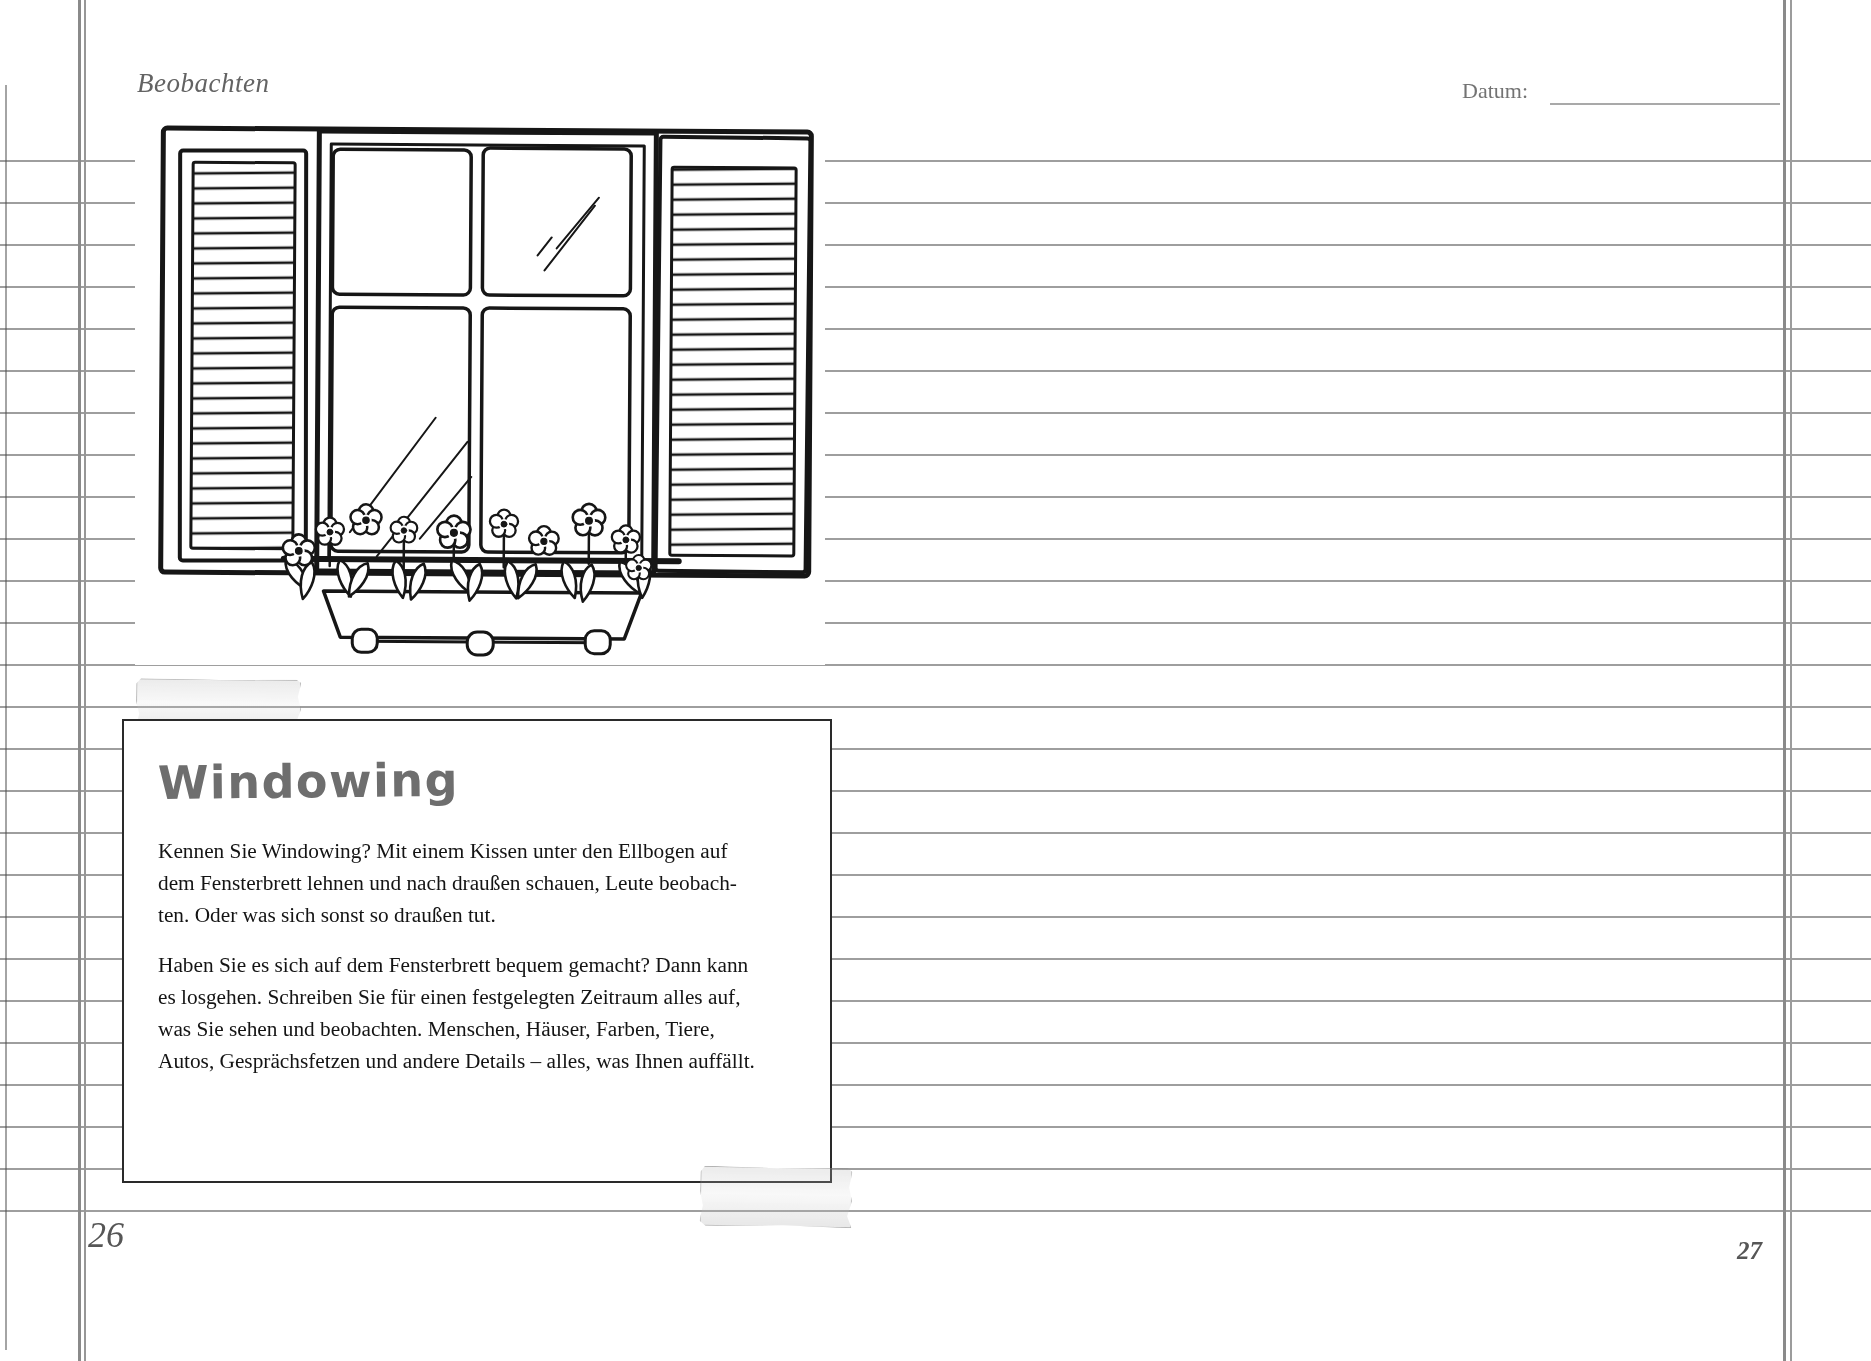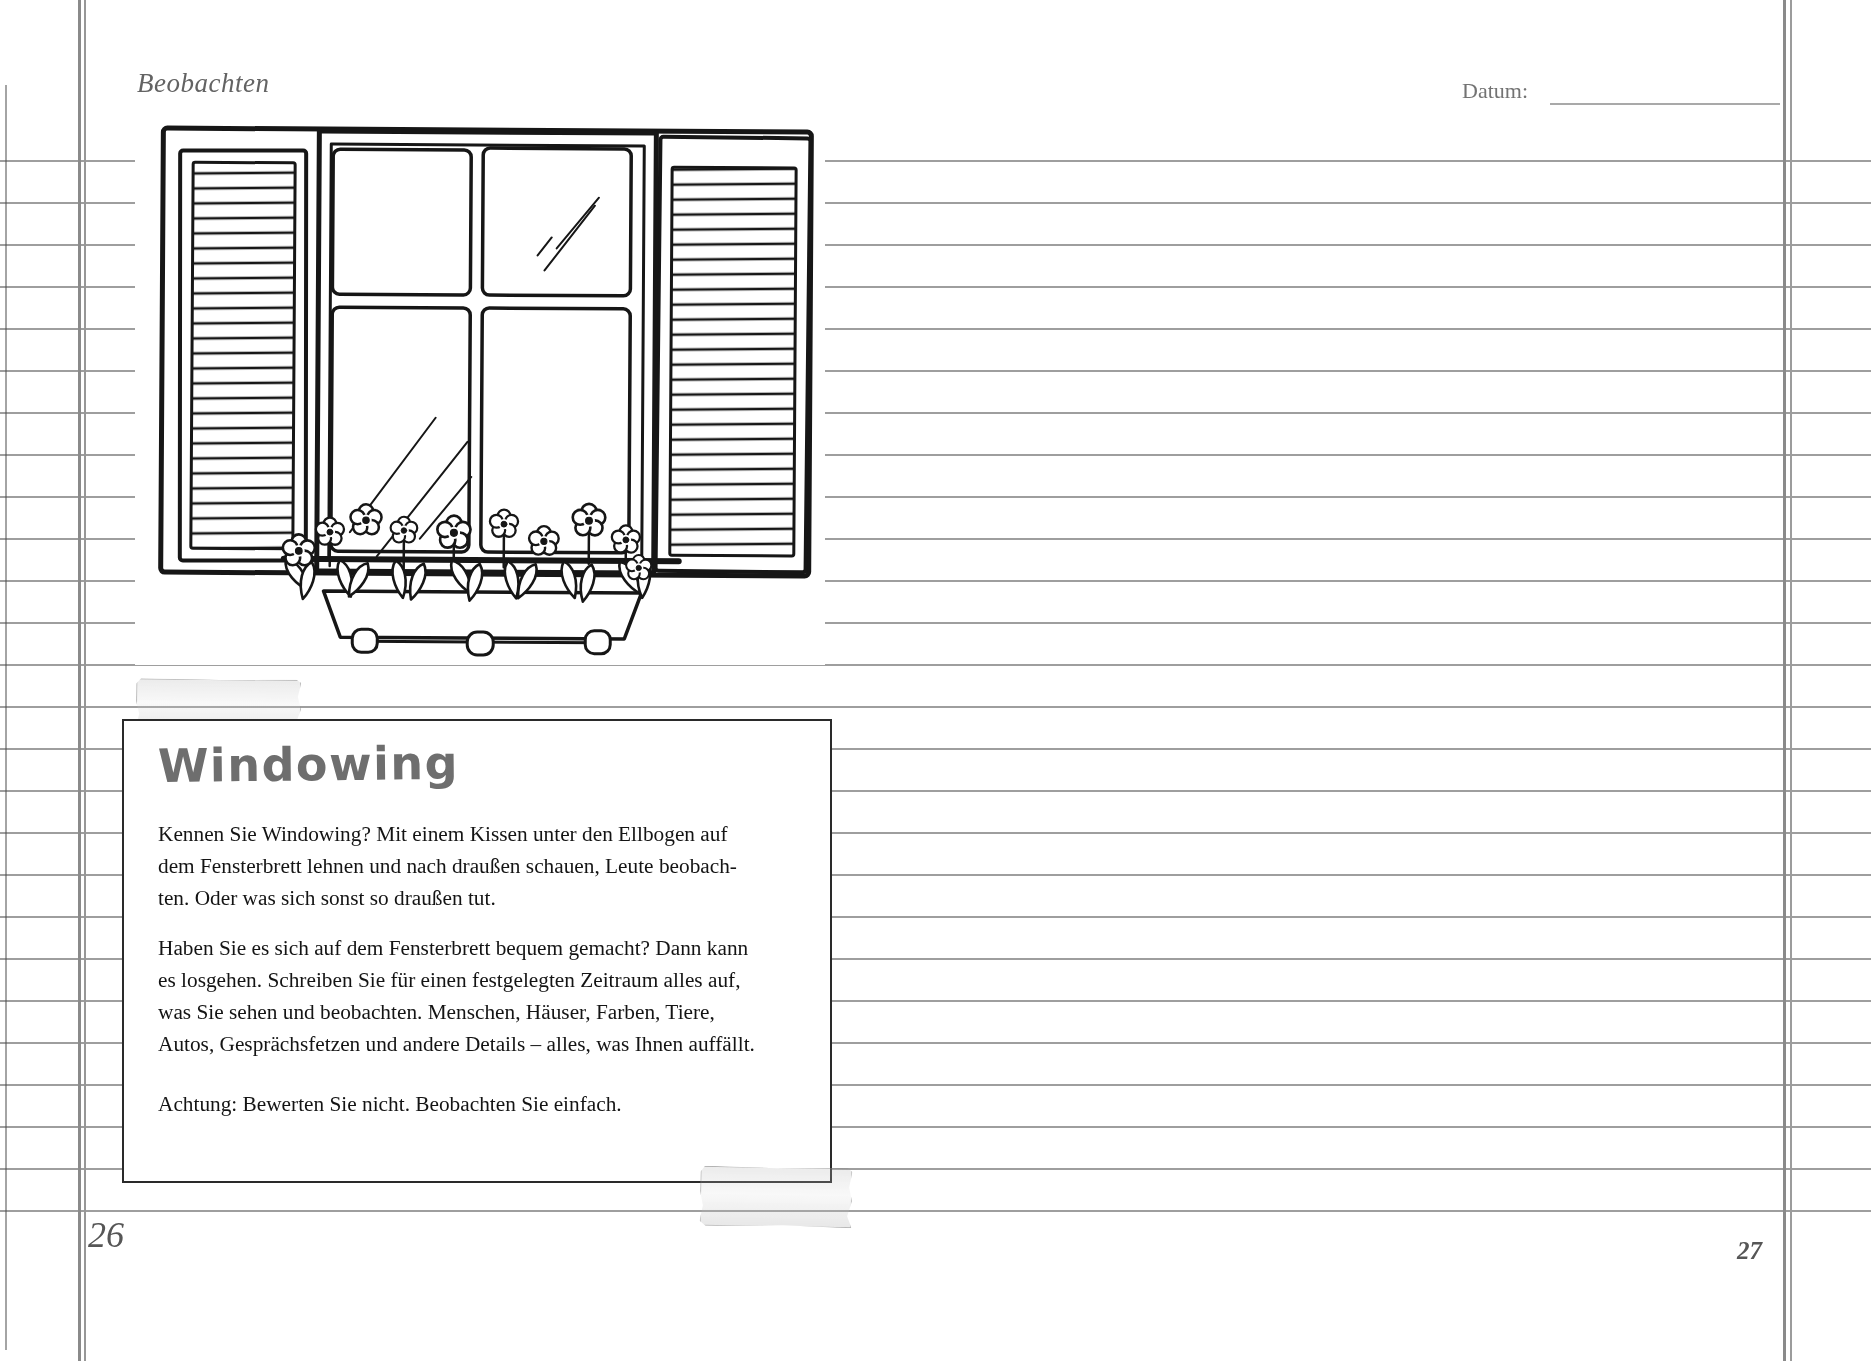--- a/index.html
+++ b/index.html
@@ -38,7 +38,7 @@
   
   .card {
     position:absolute; left:122px; top:719px; width:710px; height:464px;
-    background:#fff; border:2px solid #2a2a2a; padding:19px 14px 0 34px;
+    background:#fff; border:2px solid #2a2a2a; padding:36px 14px 0 34px;
   }
   .card h1 {
     font-family:"DejaVu Sans", sans-serif; font-weight:bold; font-size:46px; line-height:53px;

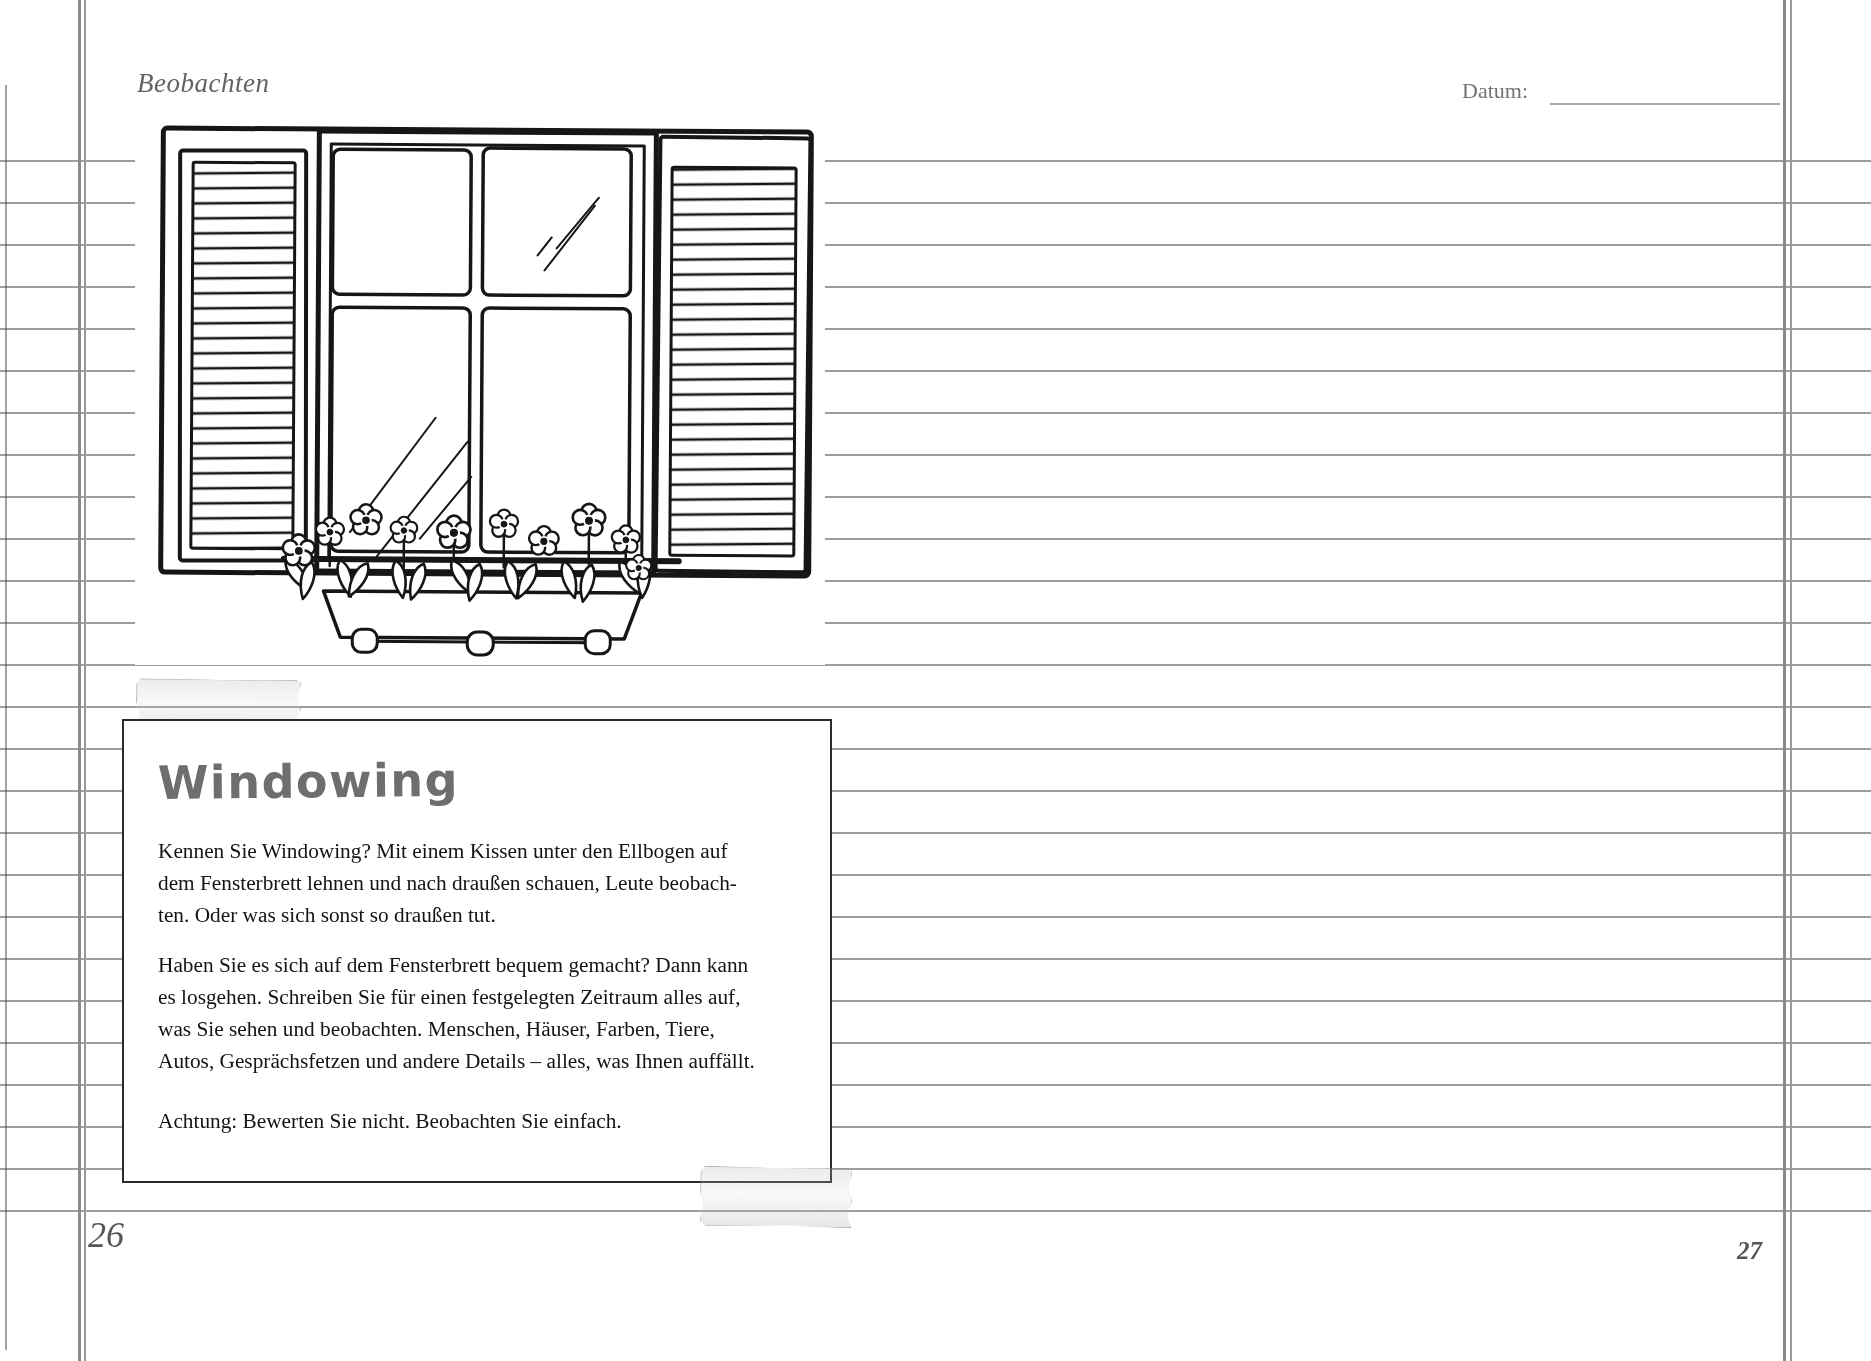--- a/index.html
+++ b/index.html
@@ -193,7 +193,6 @@
 es losgehen. Schreiben Sie für einen festgelegten Zeitraum alles auf,
 was Sie sehen und beobachten. Menschen, Häuser, Farben, Tiere,
 Autos, Gesprächsfetzen und andere Details – alles, was Ihnen auffällt.</p>
-    <p class="p3">Achtung: Bewerten Sie nicht. Beobachten Sie einfach.</p>
   </div>
   <div class="tape tape-bottom"></div>
 

